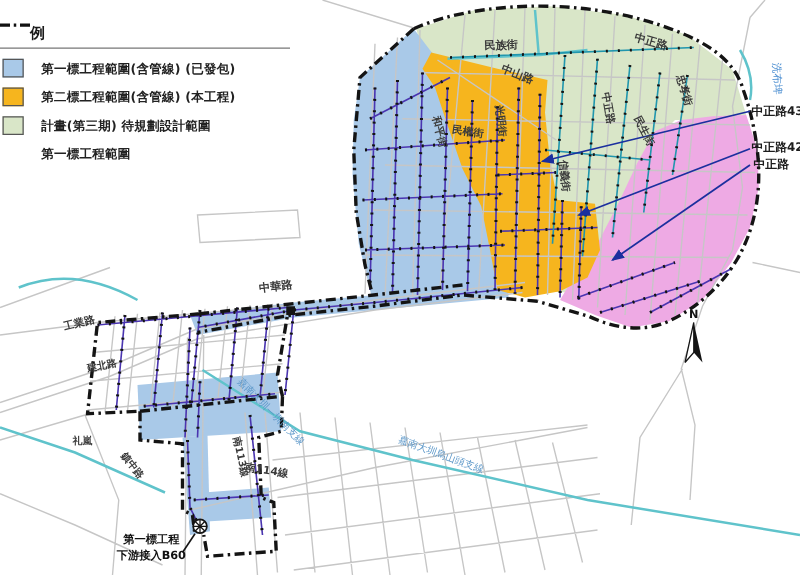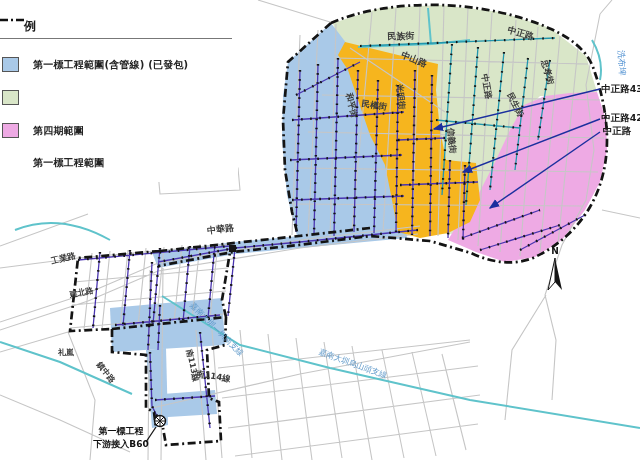--- a/index.html
+++ b/index.html
@@ -9,7 +9,7 @@
   .legend{position:absolute;left:0;top:16px;width:238px;background:#ffffff;padding:2px 0 4px 0;}
   .legend-title{font-size:12px;font-weight:bold;color:#1a1a1a;padding-left:24px;margin-bottom:3px;}
   .legend-rule{border:0;border-top:1.5px solid #777;margin:0 0 7px 0;width:232px;}
-  .leg-row{display:flex;align-items:center;gap:7px;margin:18px 0 8px 0;white-space:nowrap;}
+  .leg-row{display:flex;align-items:center;gap:7px;margin:8px 0 8px 0;white-space:nowrap;}
   .leg-ico{width:26px;display:flex;justify-content:flex-start;align-items:center;flex:0 0 26px;}
   .swatch{width:15px;height:13px;border:1px solid #555;margin-left:2px;}
   .leg-label{font-size:10px;font-weight:600;color:#222;letter-spacing:0.2px;}

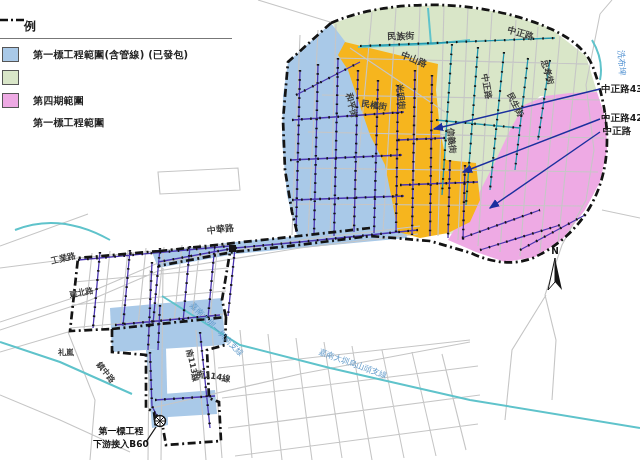--- a/index.html
+++ b/index.html
@@ -158,6 +158,12 @@
         </div>
         <div class="leg-row">
           <span class="leg-ico">
+            <span class="swatch" style="background: rgb(246, 181, 30);"></span>
+          </span>
+          <span class="leg-label">第二標工程範圍(含管線) (本工程)</span>
+        </div>
+        <div class="leg-row">
+          <span class="leg-ico">
             <span class="swatch" style="background: rgb(217, 230, 200);"></span>
           </span>
         </div>

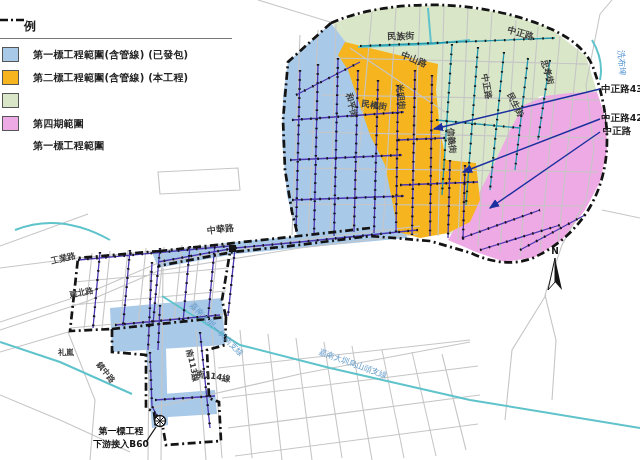--- a/index.html
+++ b/index.html
@@ -166,6 +166,7 @@
           <span class="leg-ico">
             <span class="swatch" style="background: rgb(217, 230, 200);"></span>
           </span>
+          <span class="leg-label">計畫(第三期) 待規劃設計範圍</span>
         </div>
         <div class="leg-row">
           <span class="leg-ico">

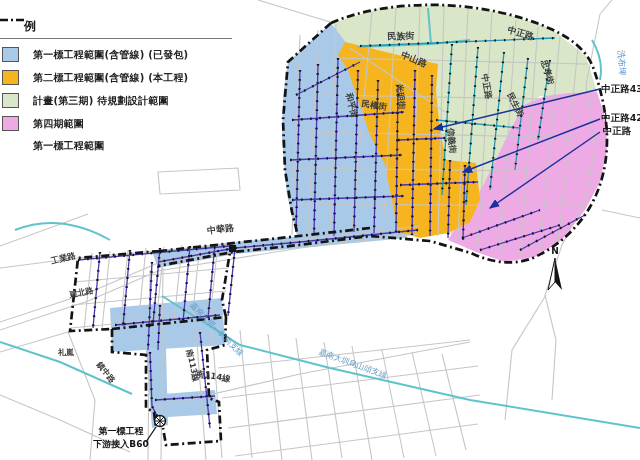--- a/index.html
+++ b/index.html
@@ -170,12 +170,6 @@
         </div>
         <div class="leg-row">
           <span class="leg-ico">
-            <span class="swatch" style="background: rgb(238, 170, 228);"></span>
-          </span>
-          <span class="leg-label">第四期範圍</span>
-        </div>
-        <div class="leg-row">
-          <span class="leg-ico">
             <svg width="26" height="8">
               <path d="M0,4 H26" stroke="#111111" stroke-width="2.6" stroke-dasharray="8 3 2 3"></path>
             </svg>

